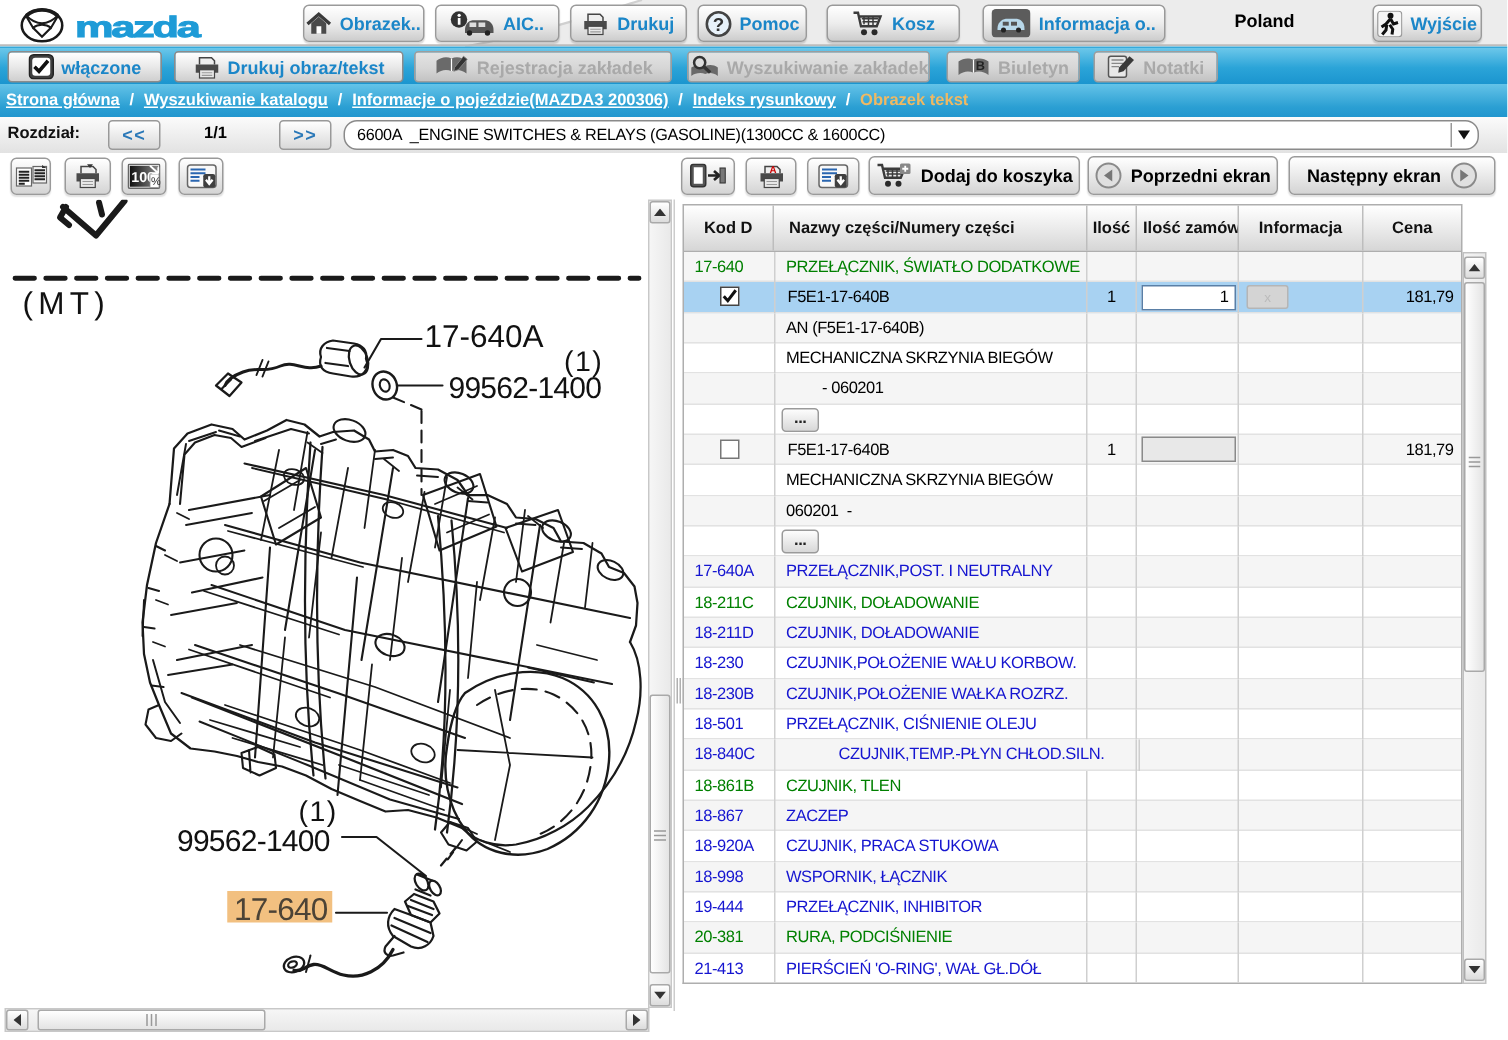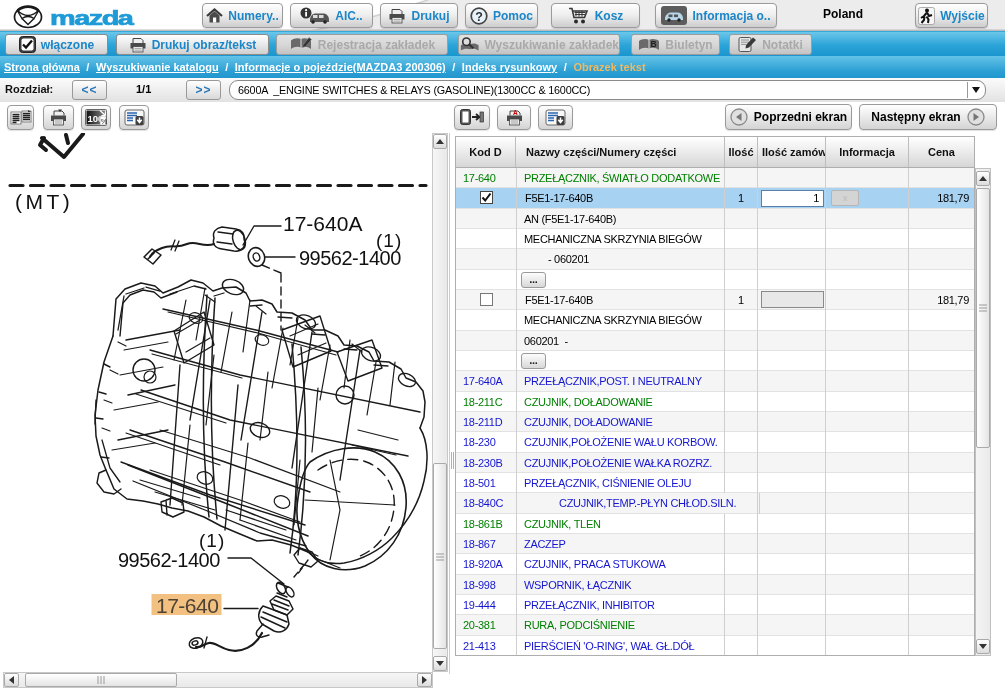--- a/index.html
+++ b/index.html
@@ -108,7 +108,7 @@
           <path d="M3.5,7.5 V14.5 H13.5 V7.5 L8.5,3.2 Z" fill="#4a4a4a"></path>
           <rect x="7" y="9.5" width="3.2" height="5" fill="#fff"></rect>
         </svg>
-        <span>Numery..</span>
+        <span>Obrazek..</span>
       </div>
     <div class="tbtn" style="left:290px;width:83px;">
         <svg width="30" height="17" viewBox="0 0 30 17">

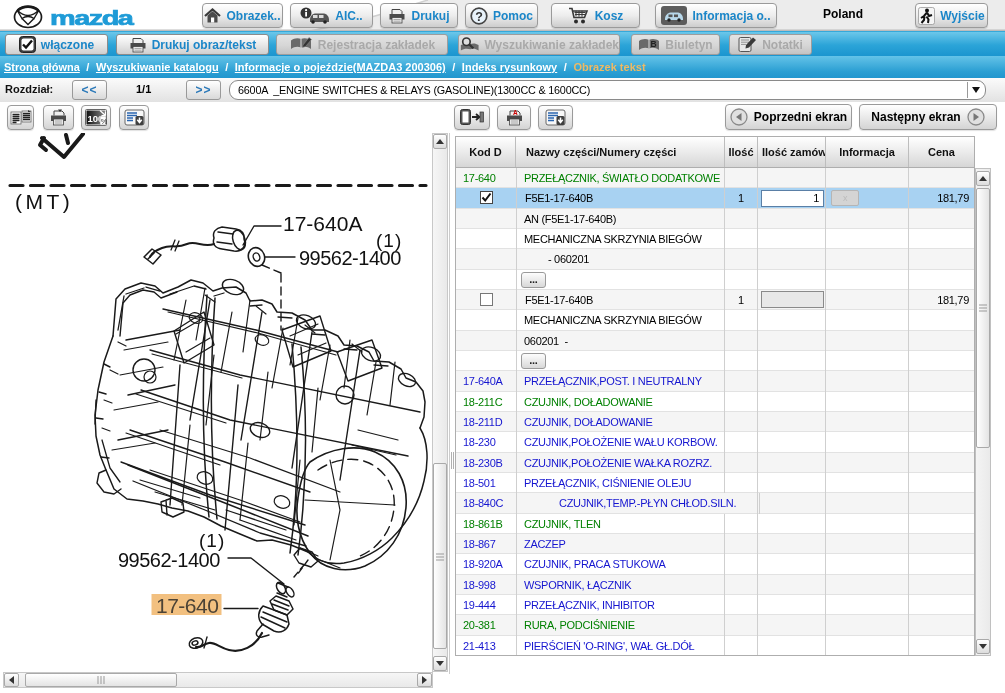--- a/index.html
+++ b/index.html
@@ -303,6 +303,17 @@
           <rect x="11.5" y="7" width="8" height="9" rx="1.5" fill="#3f3f3f"></rect>
           <path d="M15.5,8.5 L15.5,12.5 M13.3,10.8 L15.5,13.6 L17.7,10.8" stroke="#fff" stroke-width="1.5" fill="none"></path>
         </svg>
+      </div>
+    <div class="abtn" style="left:579px;width:141px;">
+        <svg width="24" height="18" viewBox="0 0 24 18">
+          <path d="M1,2 H4 L6,10.5 H16.5 L19,4.5 H5" fill="none" stroke="#3a3a3a" stroke-width="1.6"></path>
+          <path d="M6.5,6 h11 M7,8 h10 M8,4.2 v5.5 M11,4.2 v6 M14,4.2 v6" stroke="#3a3a3a" stroke-width="1"></path>
+          <circle cx="8" cy="14.5" r="2" fill="#2a2a2a"></circle>
+          <circle cx="15" cy="14.5" r="2" fill="#2a2a2a"></circle>
+          <rect x="16" y="1" width="7" height="7" rx="1" fill="#888"></rect>
+          <path d="M19.5,2.5 v4 M17.5,4.5 h4" stroke="#fff" stroke-width="1.2"></path>
+        </svg>
+        <span>Dodaj do koszyka</span>
       </div>
     <div class="abtn" style="left:725px;width:127px;">
         <svg width="18" height="18" viewBox="0 0 18 18">

